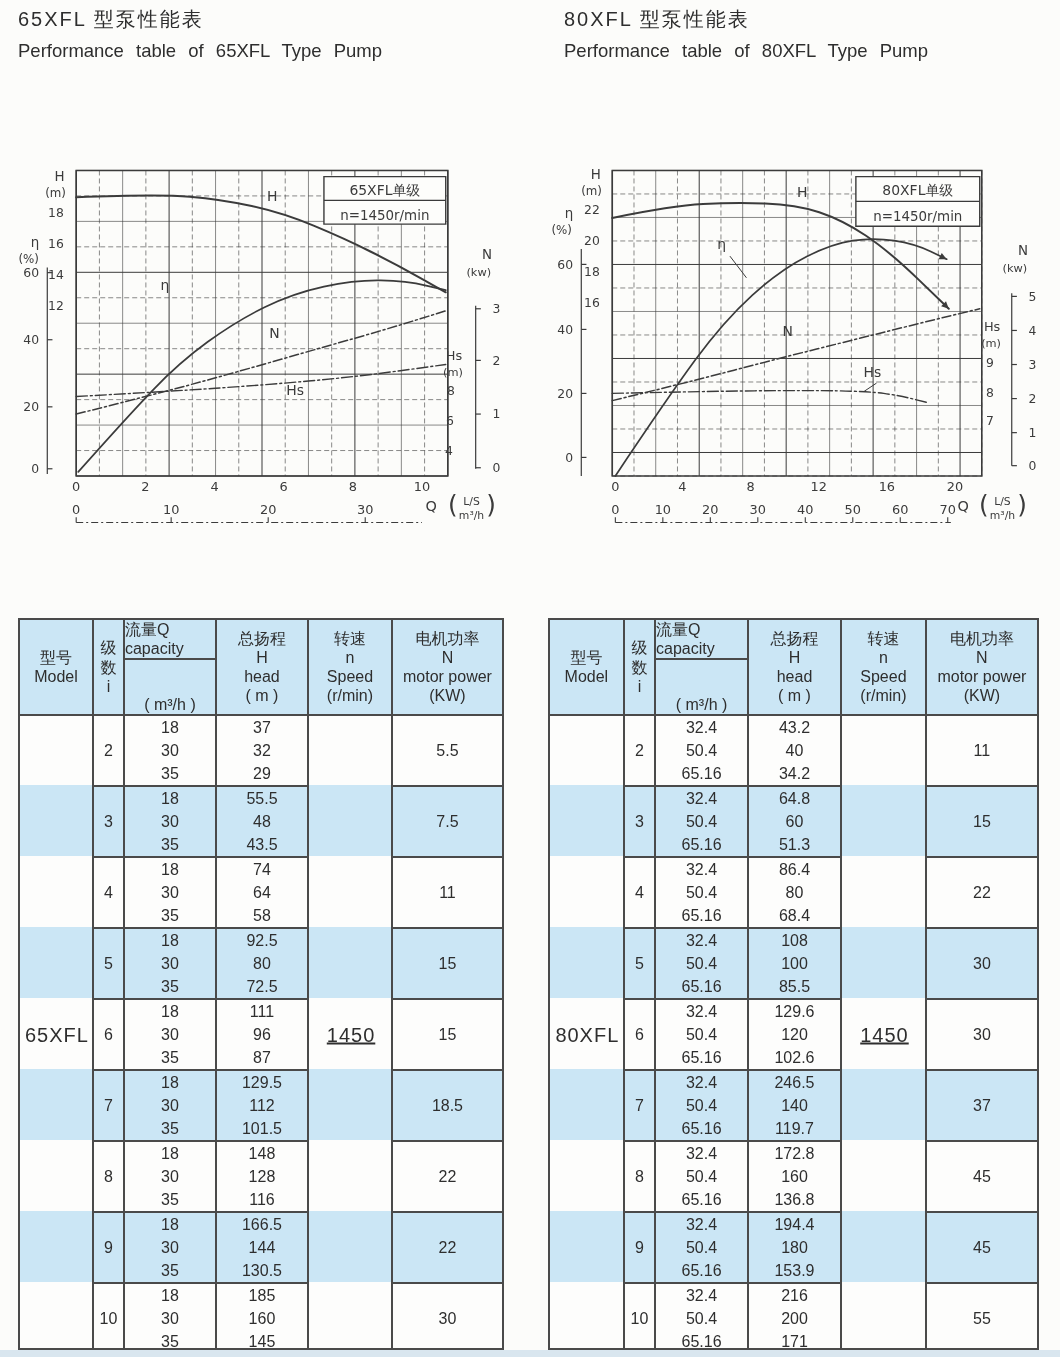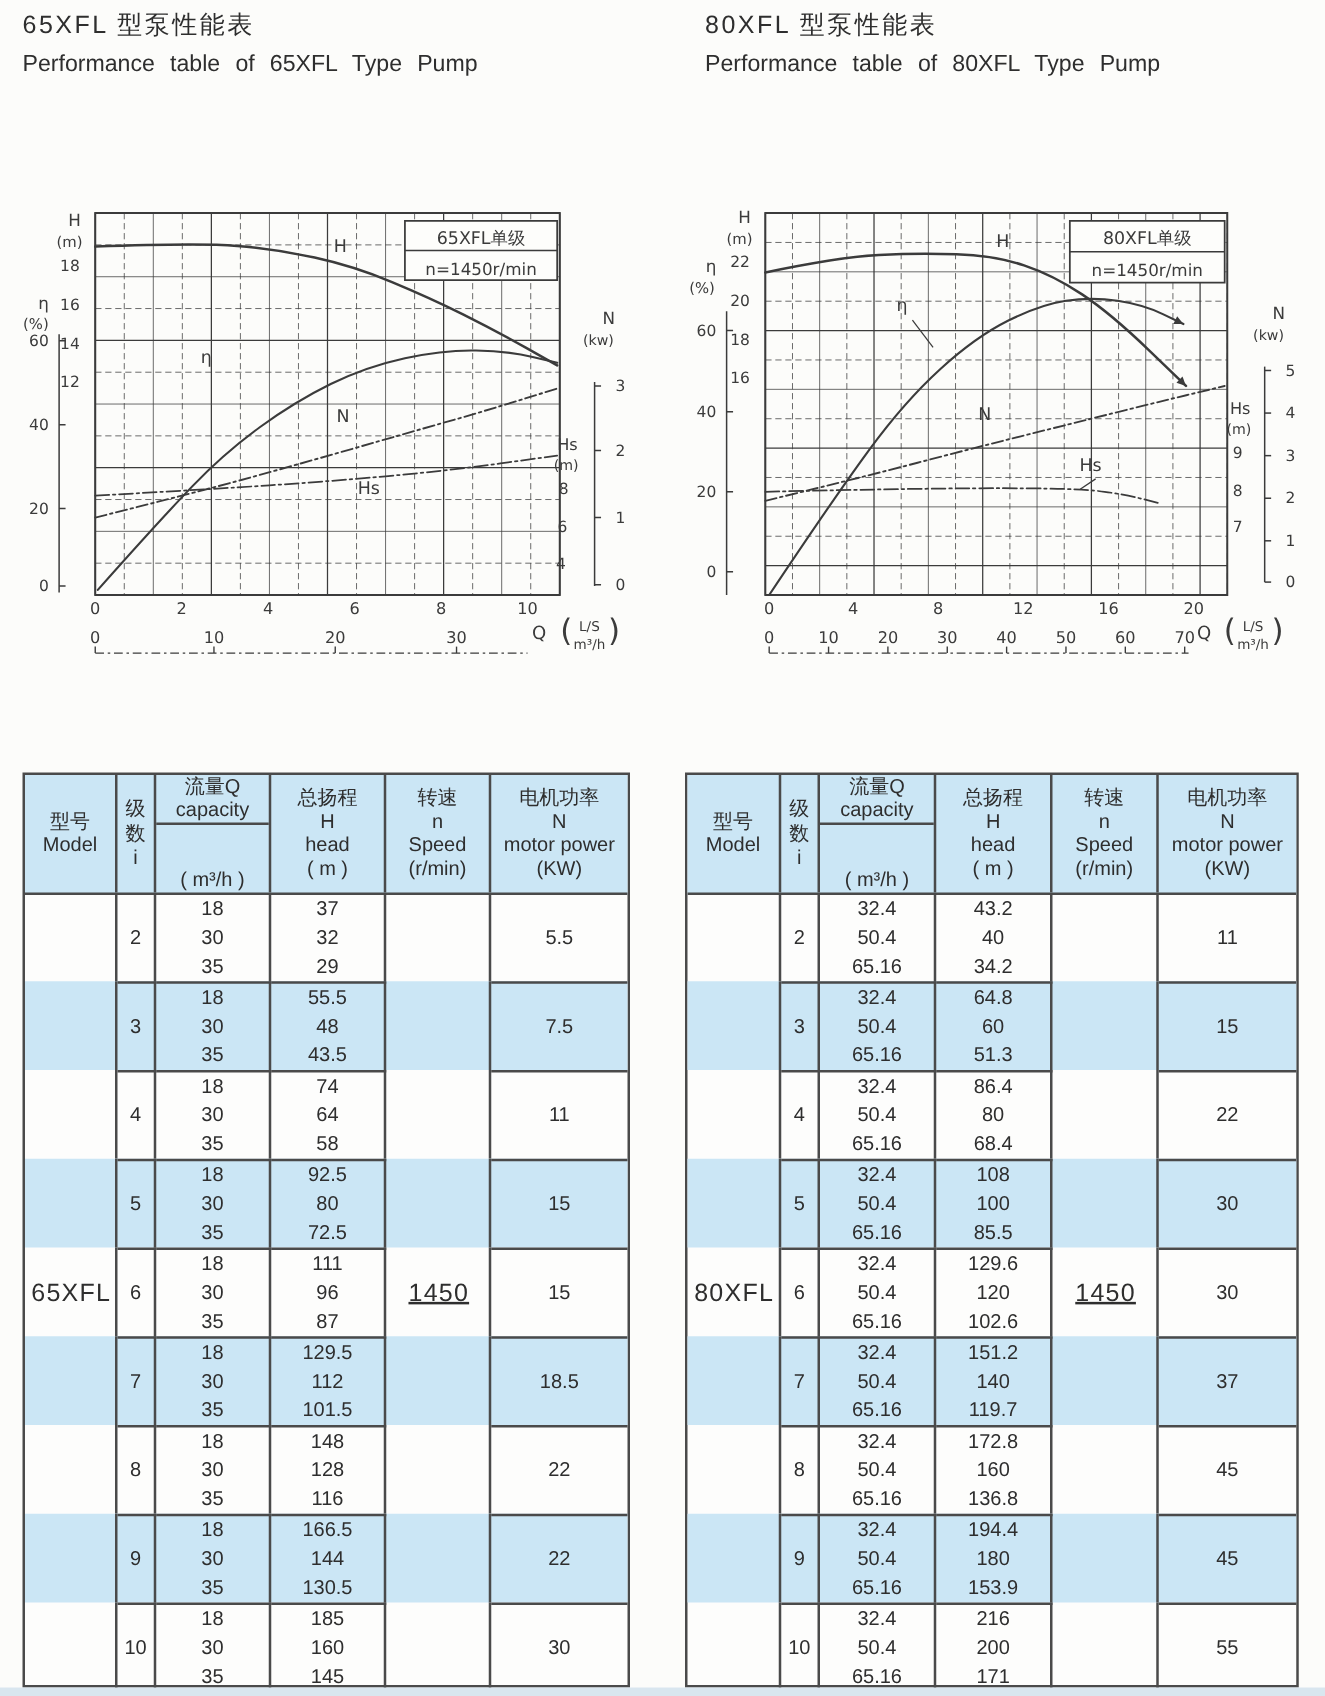--- a/index.html
+++ b/index.html
@@ -33,7 +33,7 @@
   .hcell{line-height:1.2;text-align:center;font-size:16px;}
   .hcell .ln{white-space:nowrap;}
   .capcell{justify-content:stretch;align-items:stretch;padding:0;}
-  .cap-top{flex:1.25;display:flex;flex-direction:column;align-items:center;justify-content:center;border-bottom:2px solid var(--bd);line-height:1.2;}
+  .cap-top{flex:1.25;display:flex;flex-direction:column;align-items:flex-start;justify-content:center;border-bottom:2px solid var(--bd);line-height:1.2;}
   .cap-bot{flex:1;display:flex;align-items:center;justify-content:center;margin-top:36px;}
   .vline{line-height:23px;text-align:center;}
   .overlay{position:absolute;top:50%;transform:translate(-50%,-50%);font-size:20px;letter-spacing:1px;}

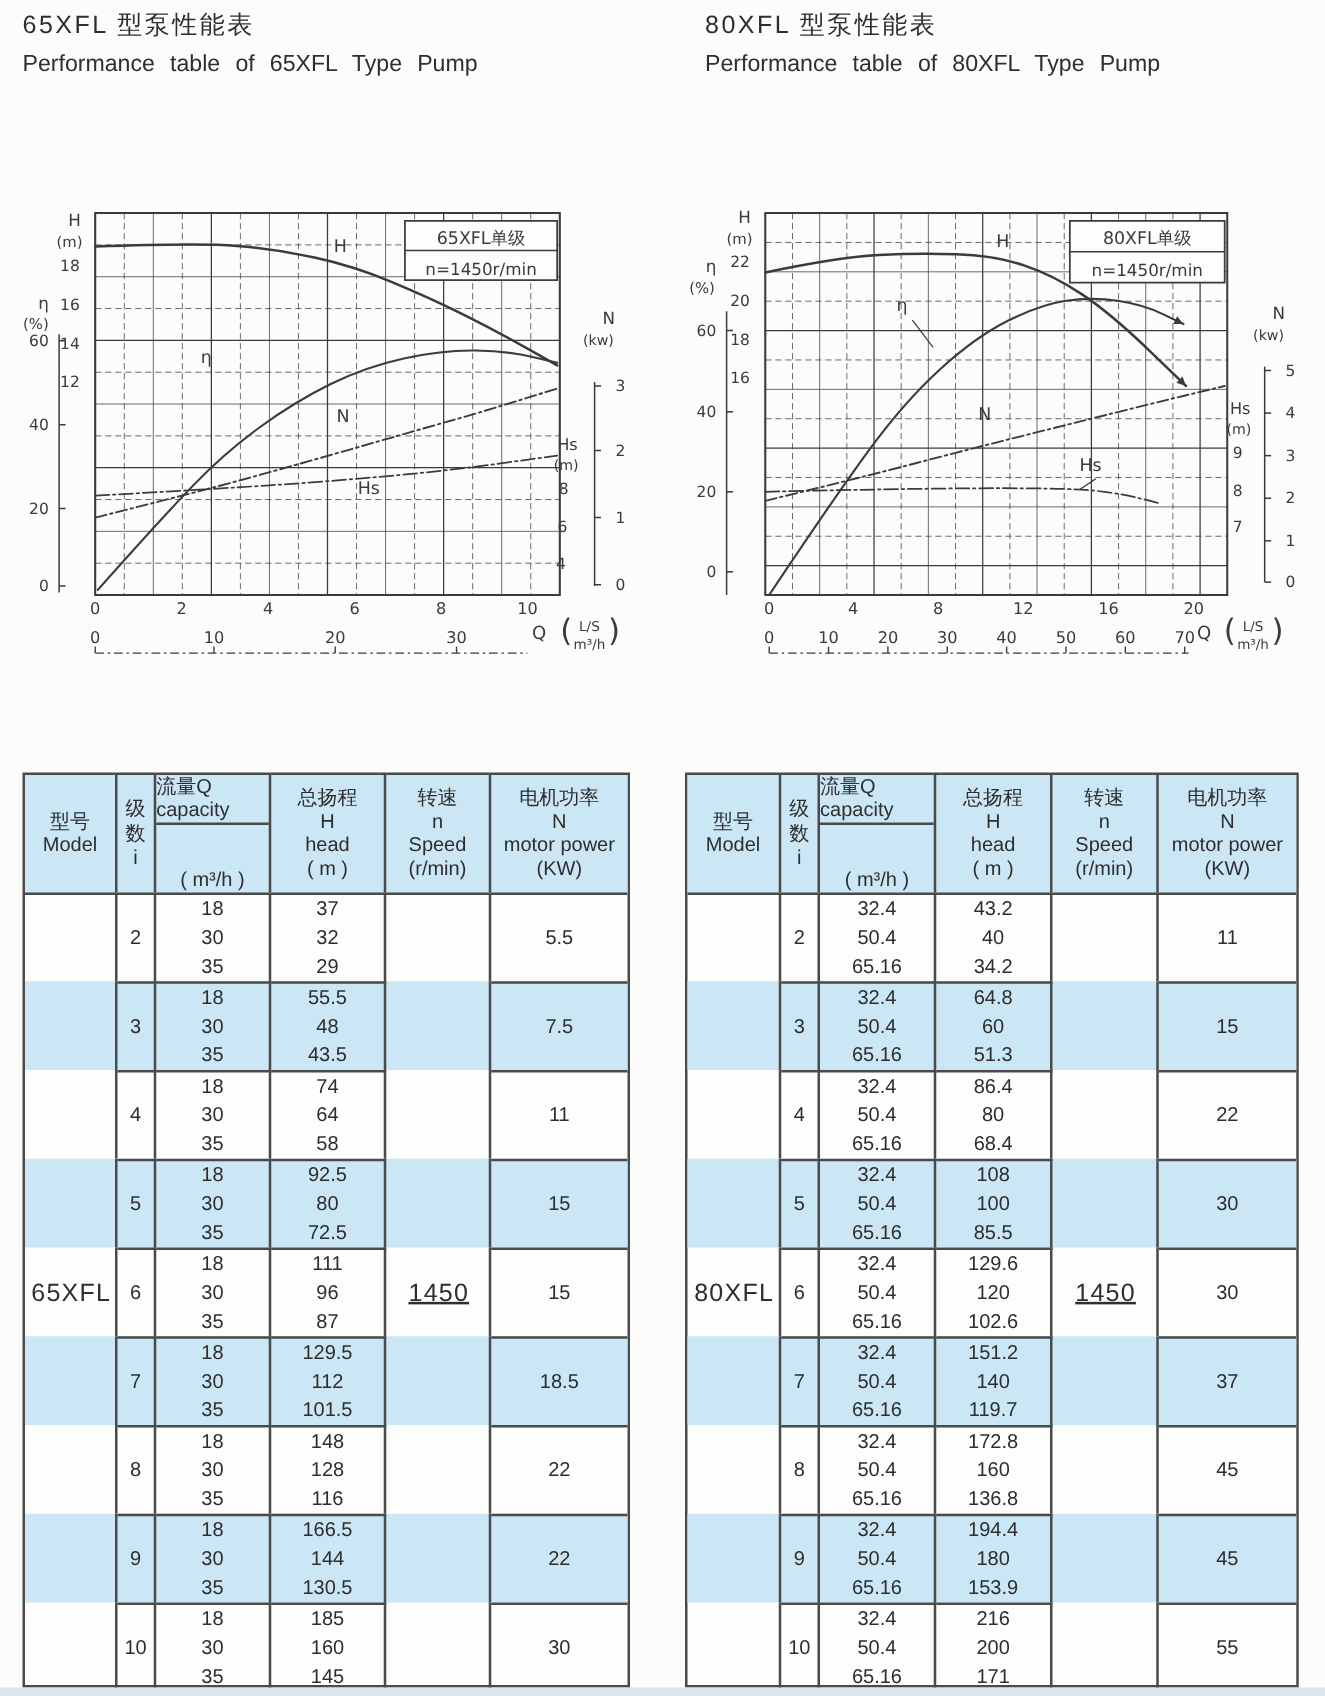--- a/index.html
+++ b/index.html
@@ -588,7 +588,7 @@
             <div class="vline">65.16</div>
           </div>
           <div class="c hl">
-            <div class="vline">151.2</div>
+            <div class="vline">246.5</div>
             <div class="vline">140</div>
             <div class="vline">119.7</div>
           </div>

